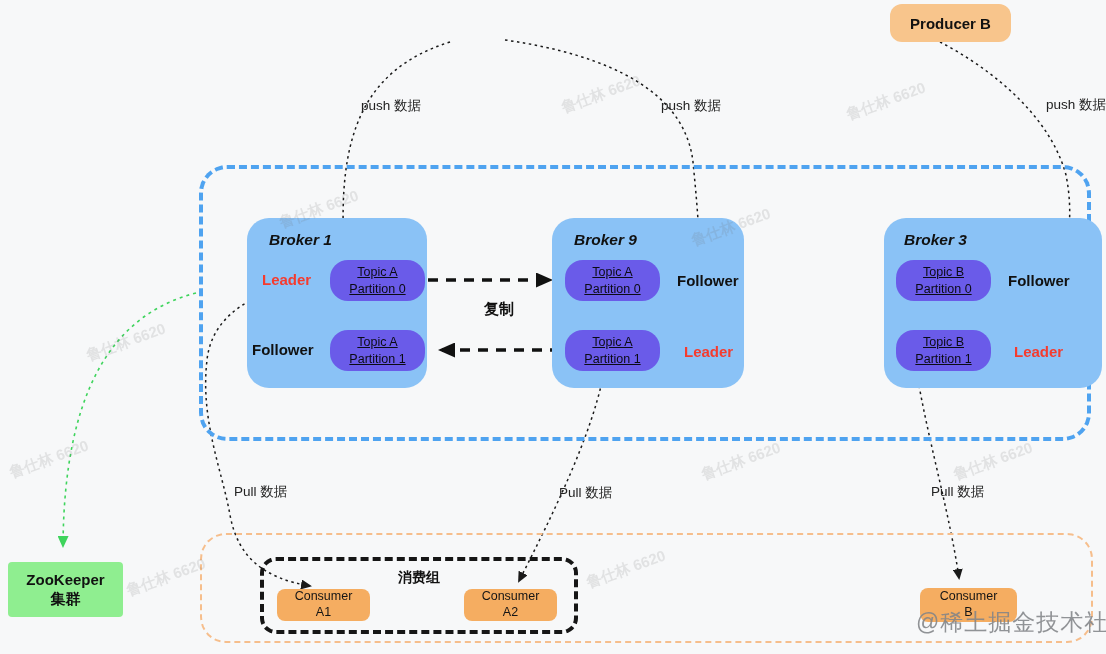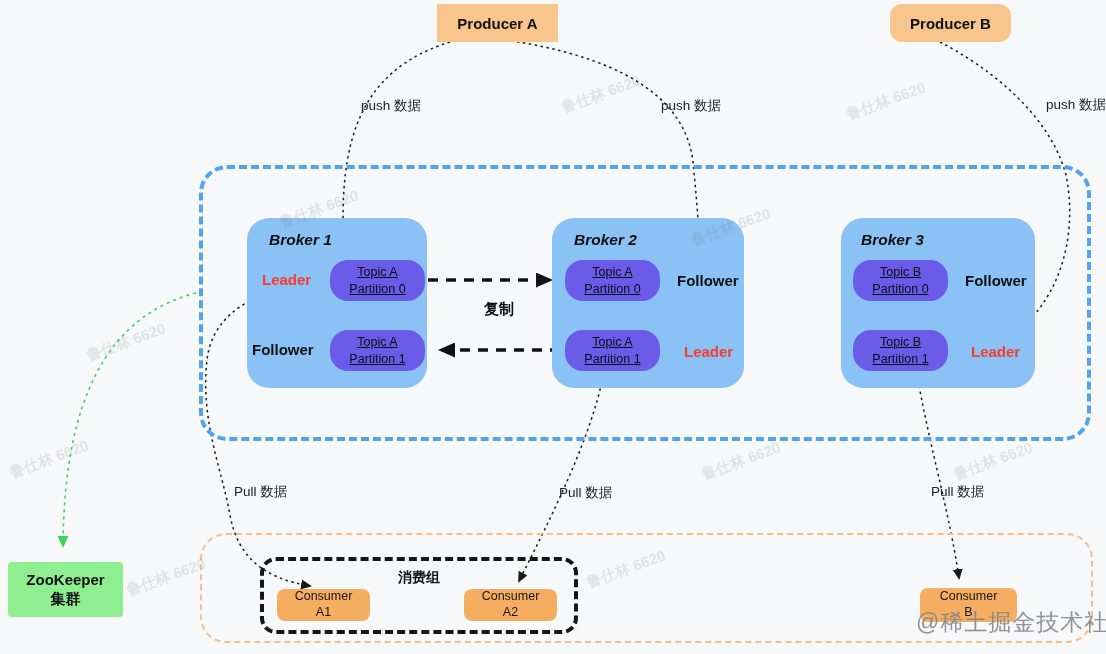--- a/index.html
+++ b/index.html
@@ -96,7 +96,6 @@
     <path d="M917,374 C928,440 950,515 959,578" fill="none" stroke="#1a1a1a" stroke-width="1.5" stroke-dasharray="2.5 3.5" marker-end="url(#adot)"></path>
   </svg>
 
-  <div class="node producer abs" style="left:437px; top:4px;">Producer A</div>
   <div class="node producer abs" style="left:890px; top:4px;border-radius:12px;">Producer B</div>
 
   <div class="edge-label" style="left:345px; top:97px;">push 数据</div>

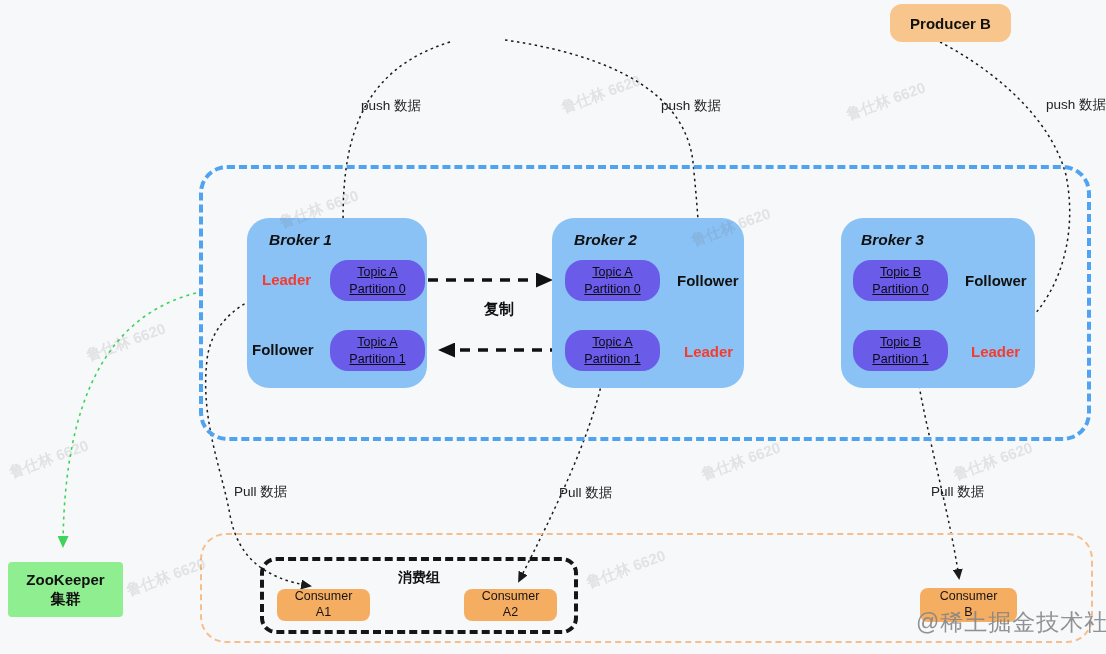--- a/index.html
+++ b/index.html
@@ -121,7 +121,7 @@
   <div class="replicate">复制</div>
 
   <div class="broker" style="left:552px; width:192px;">
-    <div class="broker-title">Broker 2</div>
+    <div class="broker-title">Broker 9</div>
     <div class="partition" style="left:13px; top:42px;">
       <span>Topic A</span>
       <span>Partition 0</span>

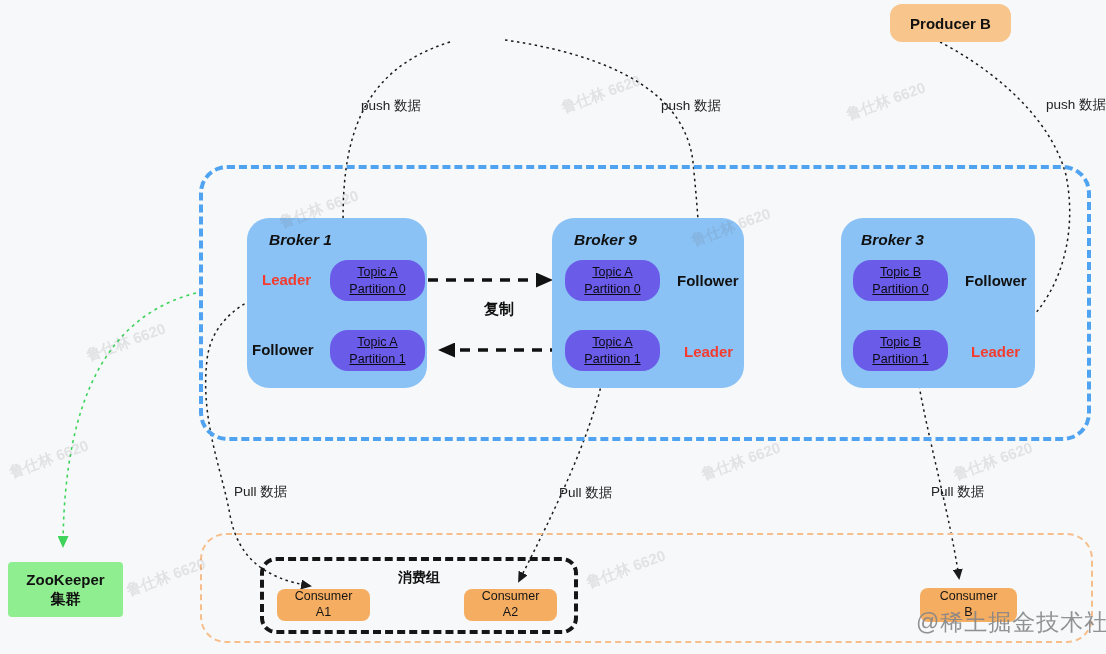--- a/index.html
+++ b/index.html
@@ -134,7 +134,7 @@
     <div class="role leader" style="left:132px; top:125px;">Leader</div>
   </div>
 
-  <div class="broker" style="left:841px; width:194px;">
+  <div class="broker" style="left:884px; width:218px;">
     <div class="broker-title" style="left:20px;">Broker 3</div>
     <div class="partition" style="left:12px; top:42px;">
       <span>Topic B</span>

